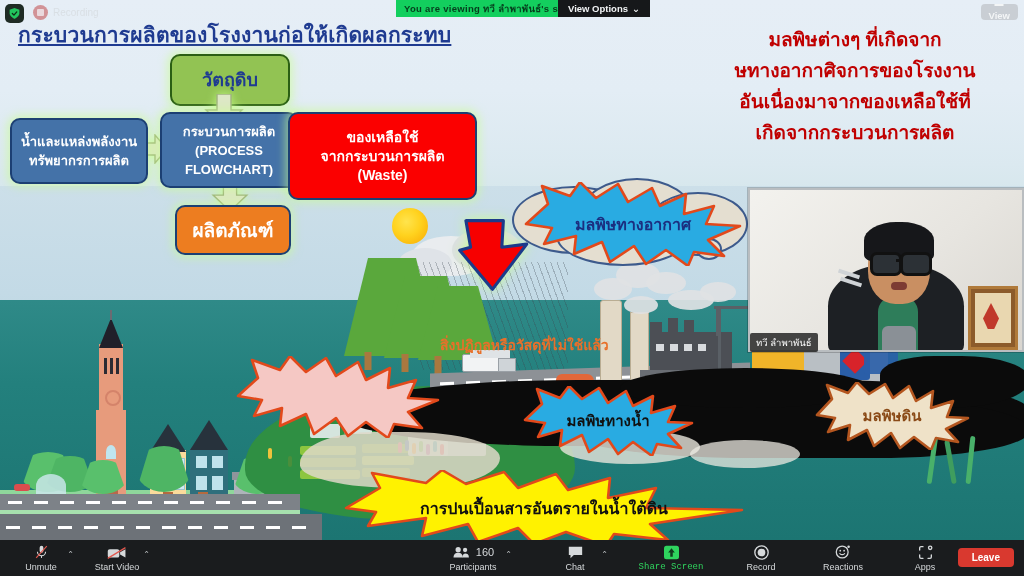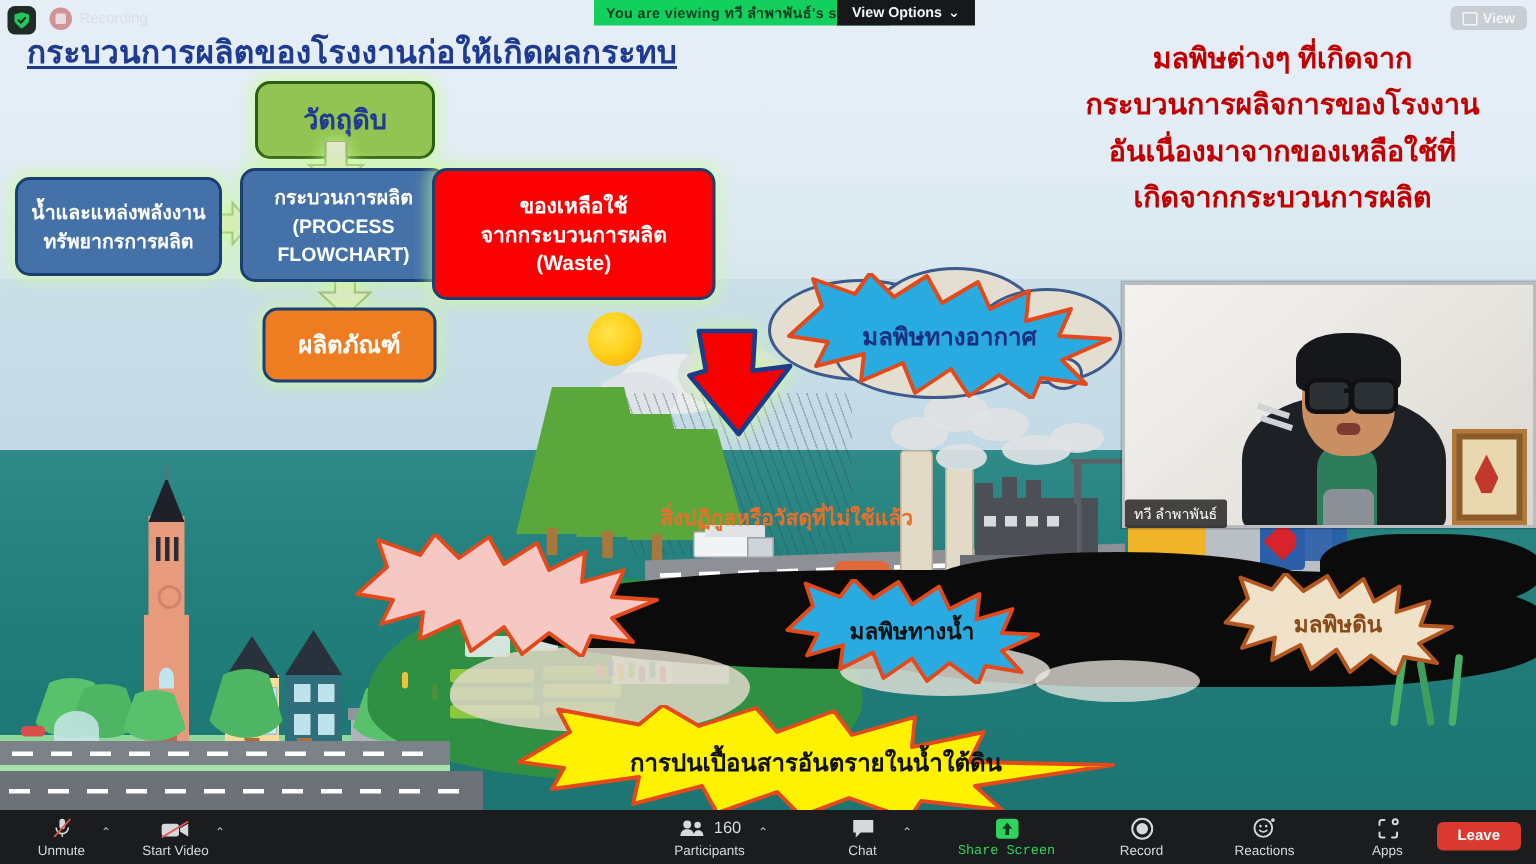--- a/index.html
+++ b/index.html
@@ -98,7 +98,7 @@
      font-size:9.5px;font-weight:bold;display:flex;align-items:center;gap:4px;padding:0 10px;}
 
   .viewbtn{position:absolute;right:6px;top:4px;height:16px;background:rgba(190,194,198,.72);border-radius:4px;
-     display:flex;align-items:center;gap:4px;padding:0 8px;color:#f3f5f6;font-size:9.5px;font-weight:bold;}
+     display:flex;align-items:center;gap:4px;padding:0 8px;color:#f3f5f6;font-size:9.5px;font-weight:bold;flex-direction:column;}
   .viewbtn .sq{width:8px;height:7px;border:1.5px solid #f3f5f6;border-radius:1px;}
 
   

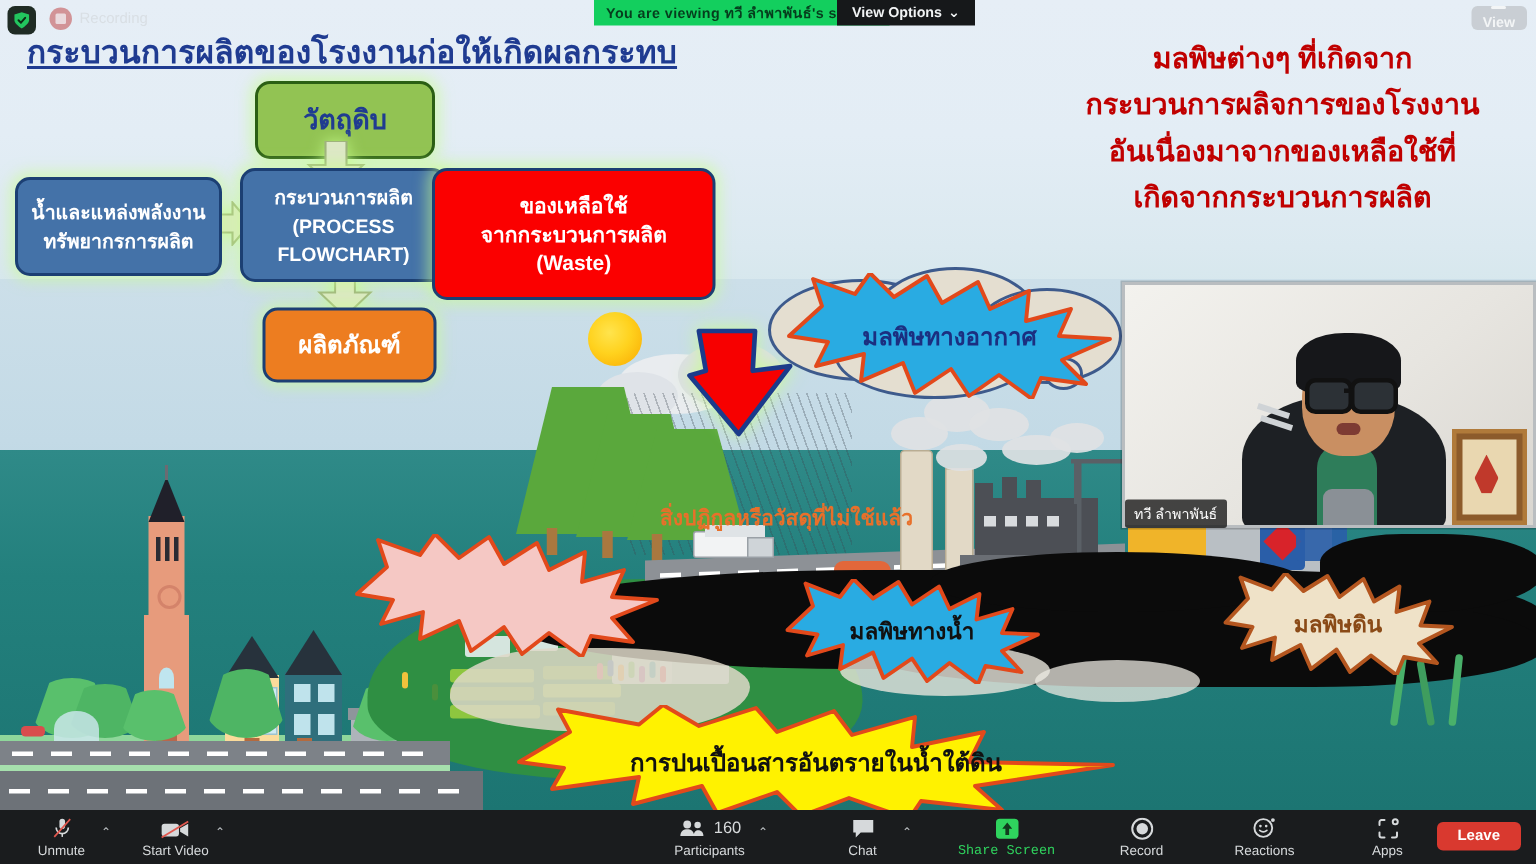--- a/index.html
+++ b/index.html
@@ -292,7 +292,7 @@
 
     <div class="right-title">
       <div>มลพิษต่างๆ ที่เกิดจาก</div>
-      <div>กระบวนการผลิจการของโรงงาน</div>
+      <div>ษทางอากาศิจการของโรงงาน</div>
       <div>อันเนื่องมาจากของเหลือใช้ที่</div>
       <div>เกิดจากกระบวนการผลิต</div>
     </div>

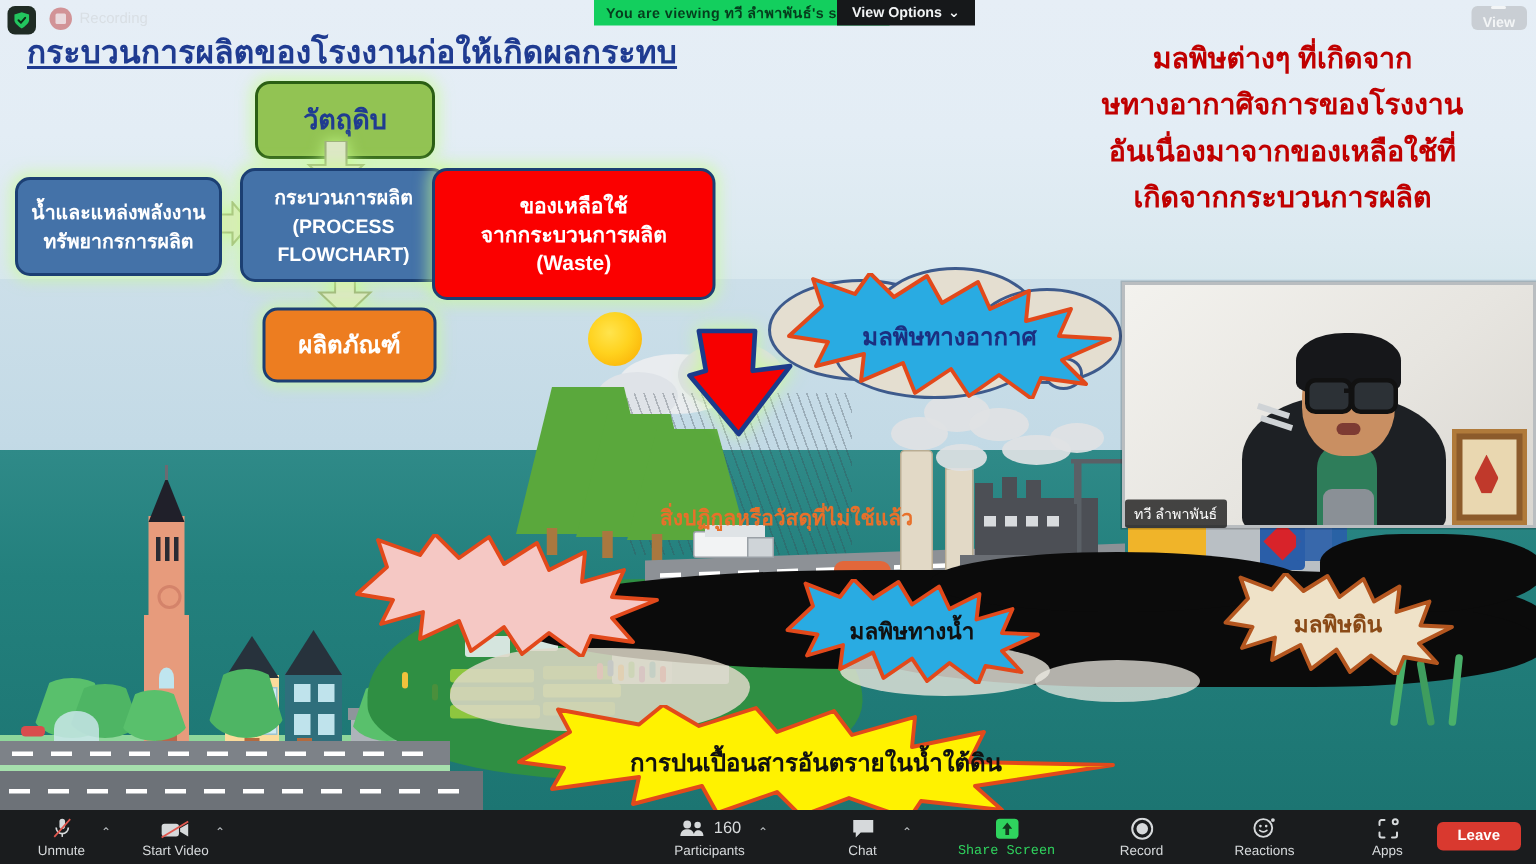--- a/index.html
+++ b/index.html
@@ -39,7 +39,7 @@
   .fb-water{left:10px;top:118px;width:134px;height:62px;background:#4472a8;border-color:#1c3f73;font-size:13px;}
   .fb-proc{left:160px;top:112px;width:134px;height:72px;background:#4472a8;border-color:#1c3f73;font-size:13px;}
   .fb-waste{left:288px;top:112px;width:185px;height:84px;background:#fb0000;border-color:#1c3f73;font-size:14px;}
-  .fb-prod{left:175px;top:205px;width:112px;height:46px;background:#ed7d20;border-color:#1c3f73;font-size:16px;}
+  .fb-prod{left:175px;top:205px;width:112px;height:46px;background:#ed7d20;border-color:#1c3f73;font-size:19px;}
 
   
   .arrow{position:absolute;filter:drop-shadow(0 0 5px rgba(200,255,140,.85));}

